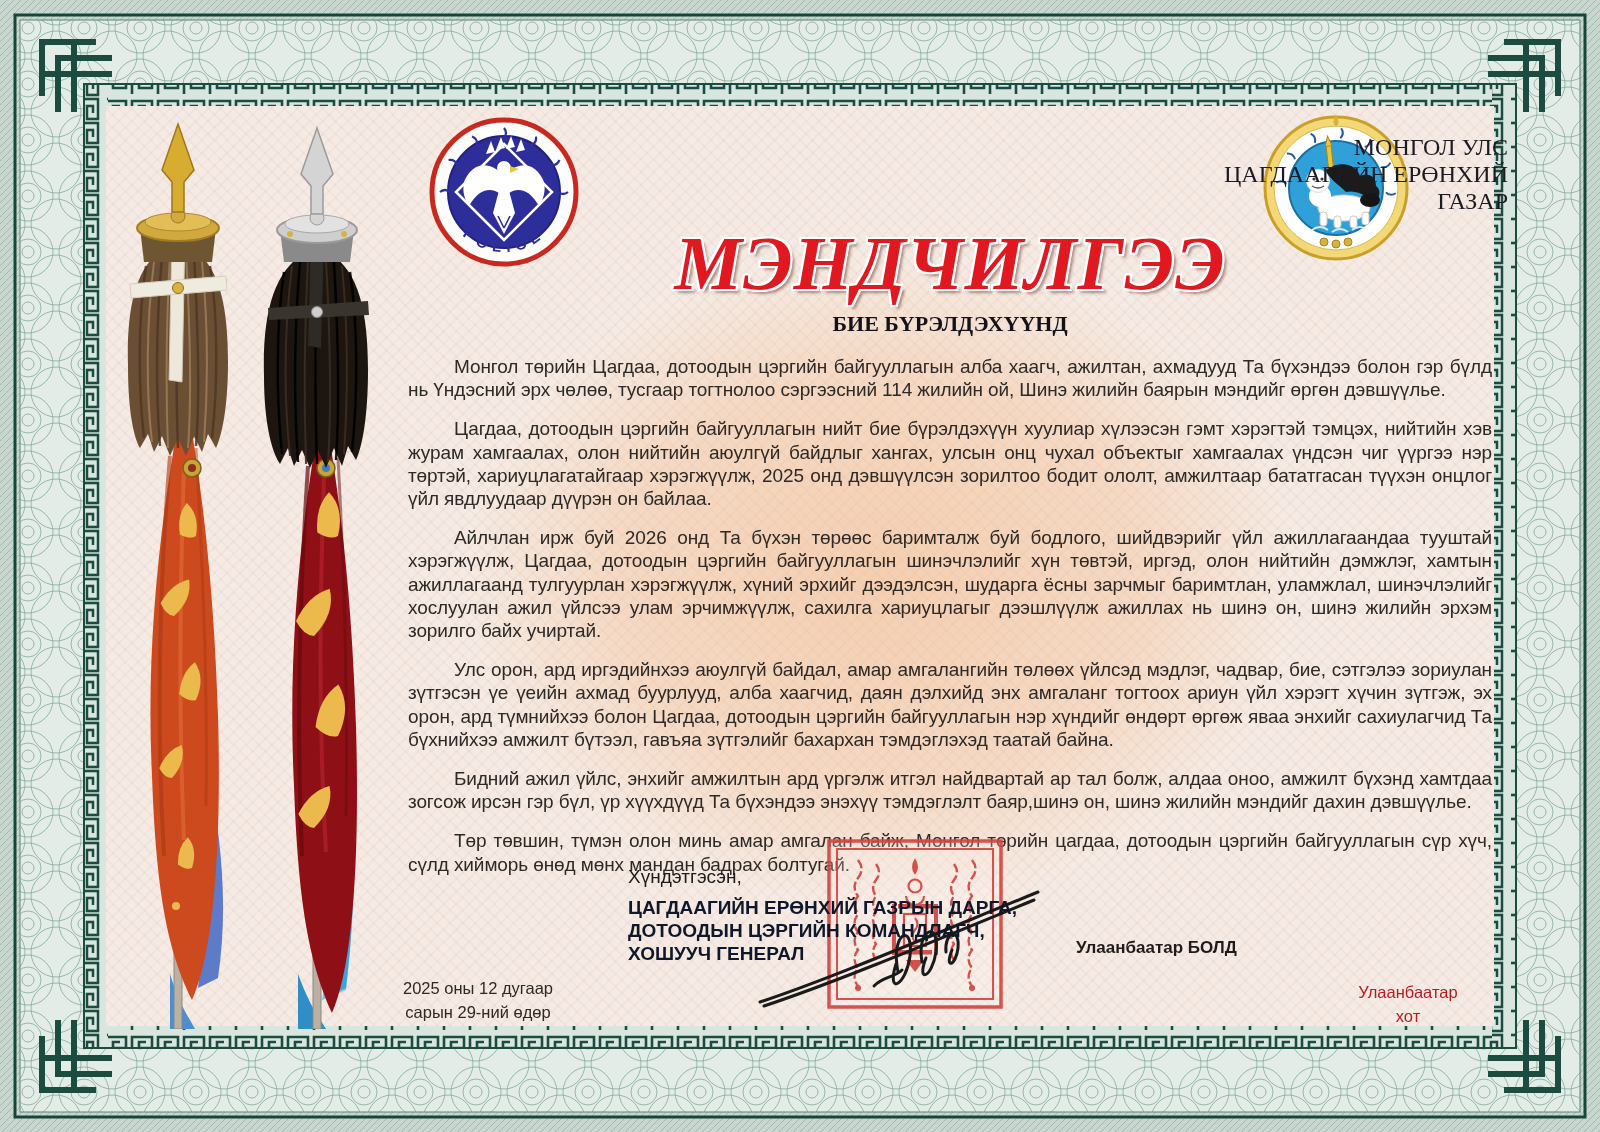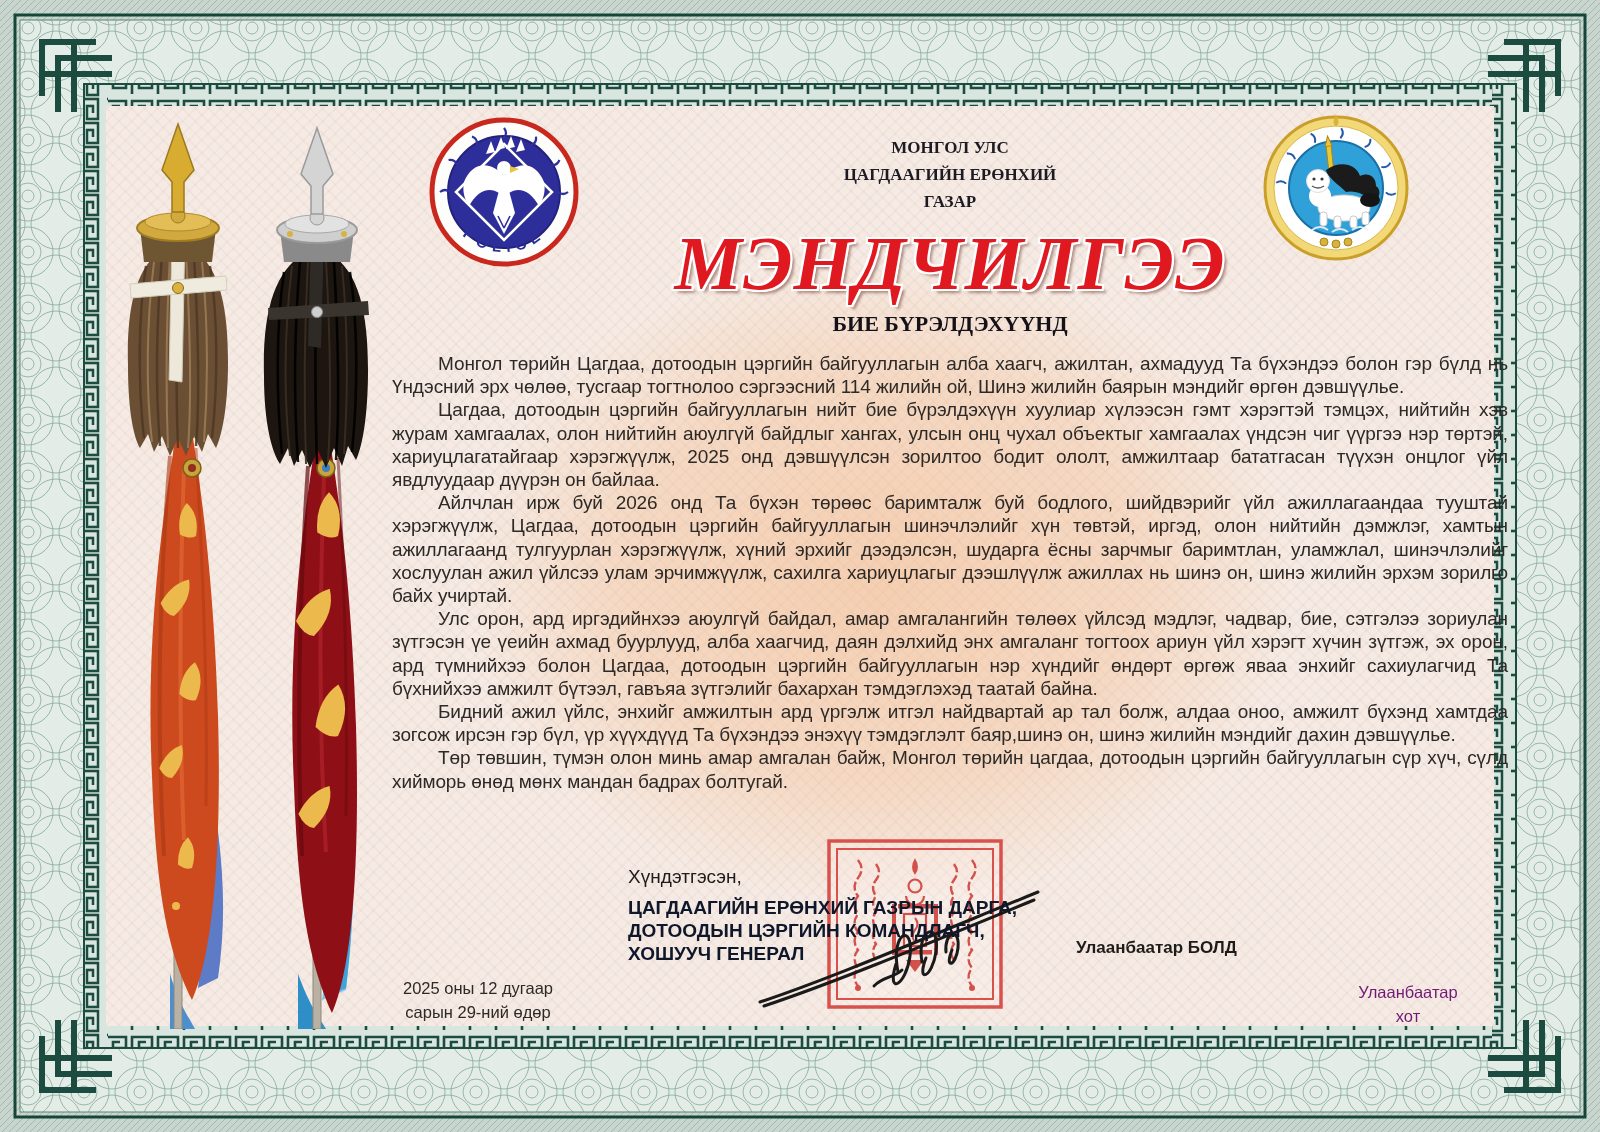--- a/index.html
+++ b/index.html
@@ -30,8 +30,8 @@
     position:absolute;left:392px;top:134px;width:1116px;color:#24211f;
   }
   .org{
-    text-align:center;font-family:"Liberation Serif","DejaVu Serif",serif;
-    font-weight:bold;font-size:17px;line-height:27px;color:#1c1a22;
+    text-align:right;font-family:"Liberation Serif","DejaVu Serif",serif;
+    font-weight:normal;font-size:24px;line-height:27px;color:#1c1a22;
   }
   .cert-title{
     margin-top:8px;text-align:center;

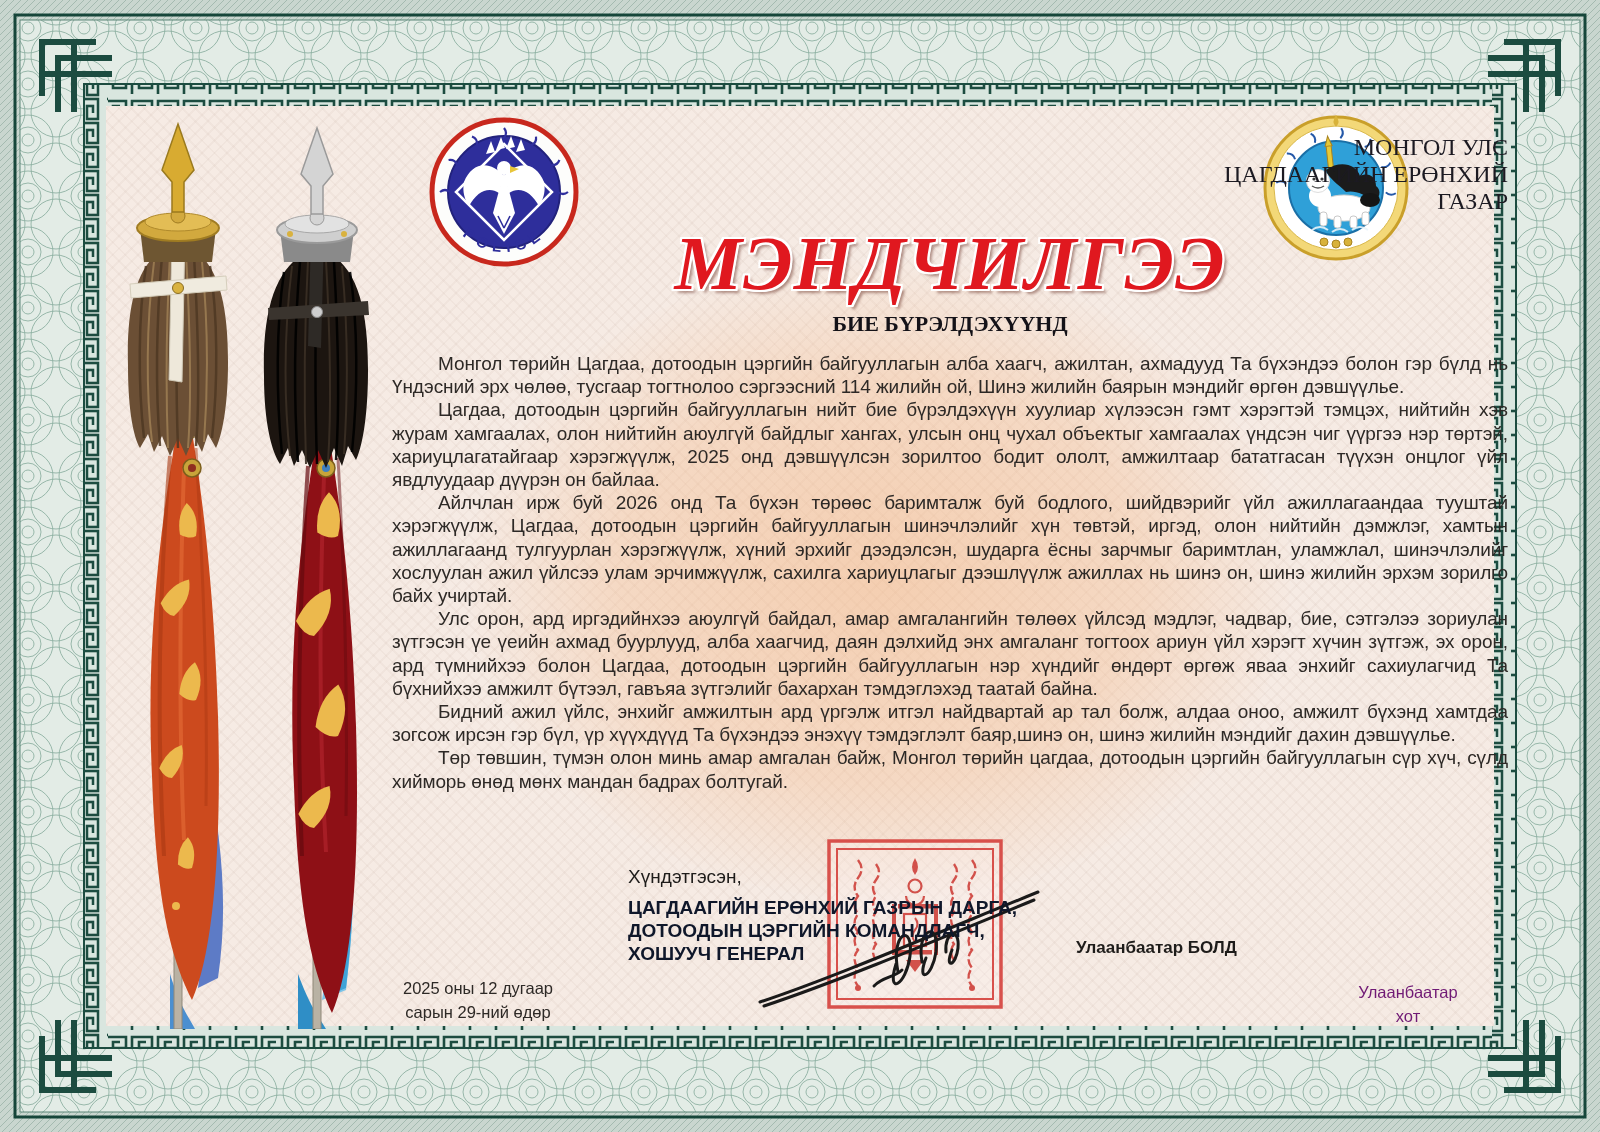--- a/index.html
+++ b/index.html
@@ -50,7 +50,7 @@
   }
   .bodytext{margin-top:13px;}
   .bodytext p{
-    margin:0;text-align:justify;text-indent:46px;
+    margin:16px;text-align:justify;text-indent:46px;
     font-size:19px;line-height:23.2px;color:#2d2926;letter-spacing:-0.1px;
   }
   

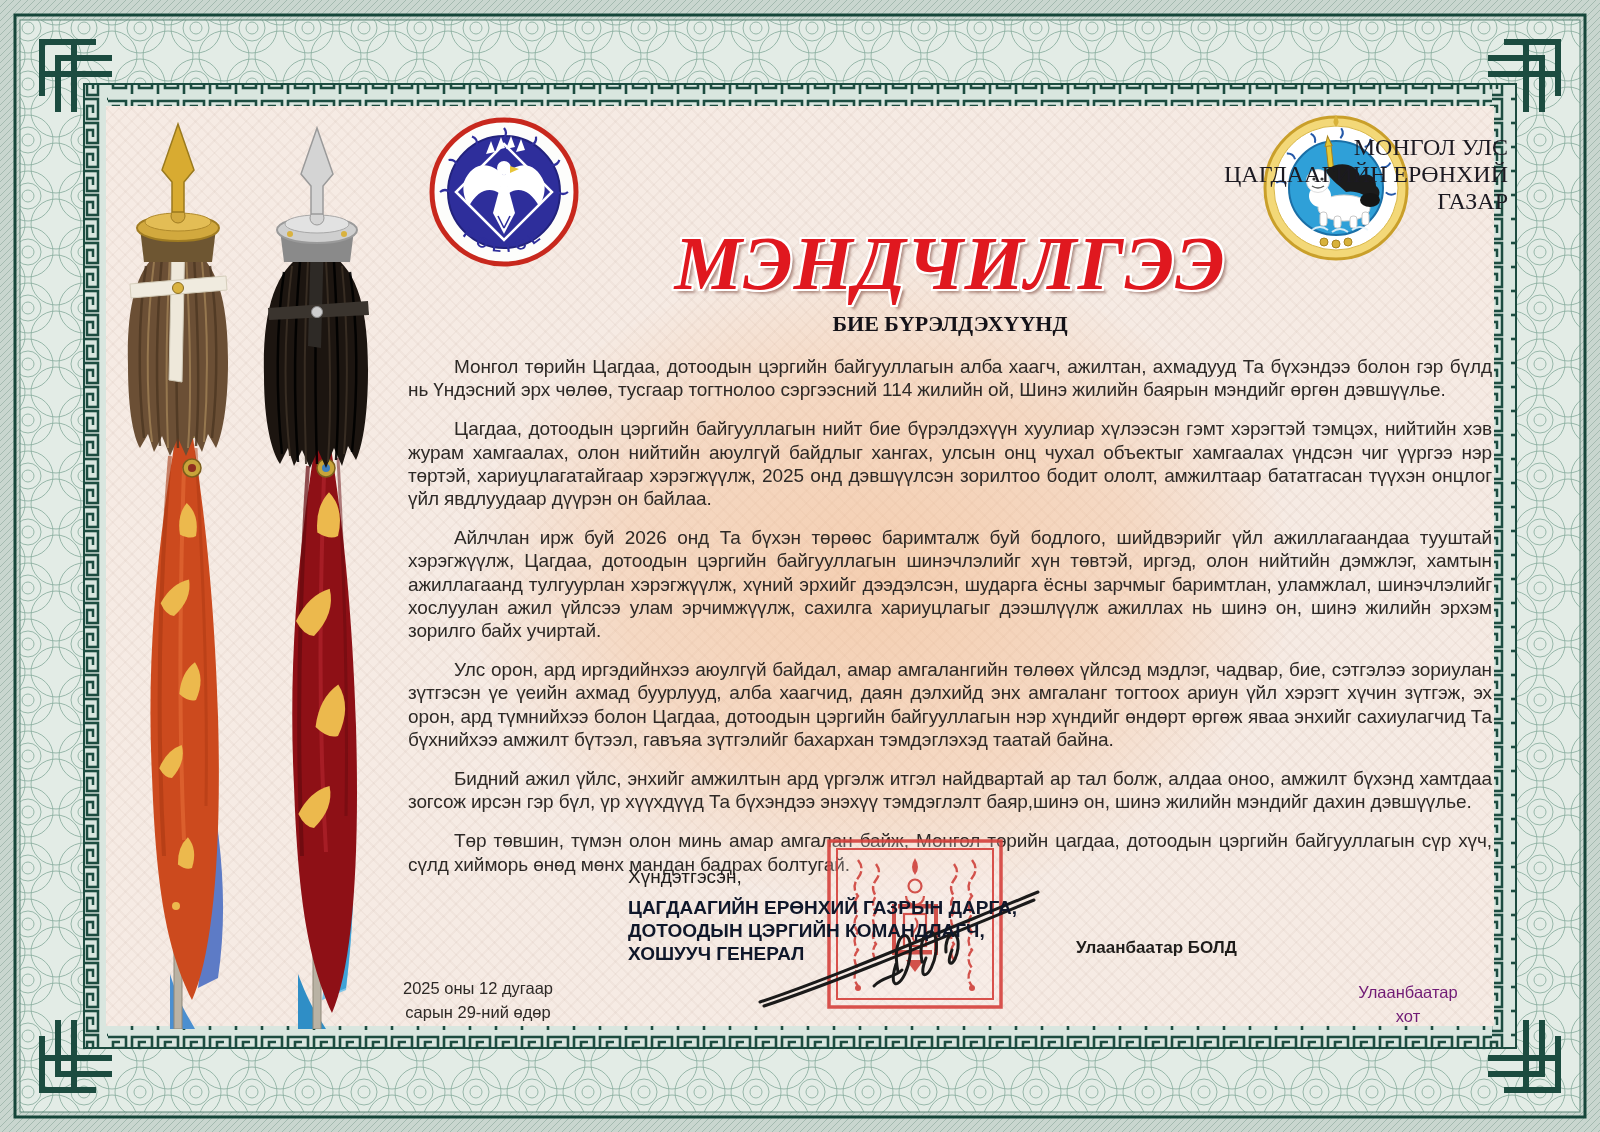--- a/index.html
+++ b/index.html
@@ -70,7 +70,7 @@
   }
   .city-block{
     position:absolute;left:1348px;top:980px;width:120px;text-align:center;
-    font-size:16.5px;line-height:24px;color:#701a75;
+    font-size:16.5px;line-height:24px;color:#b91c1c;
   }
   svg{display:block;}
 </style>

